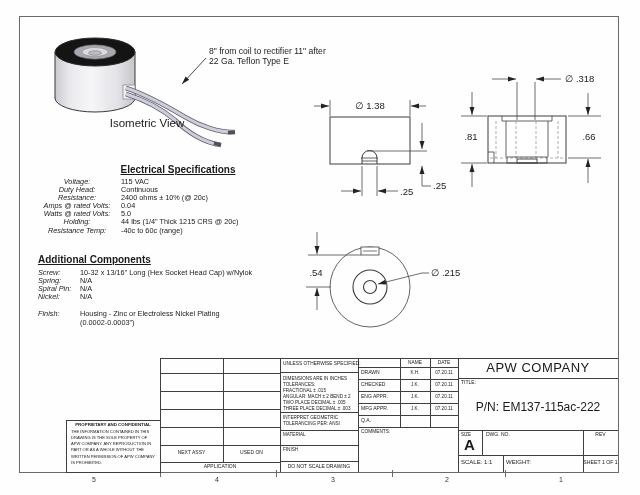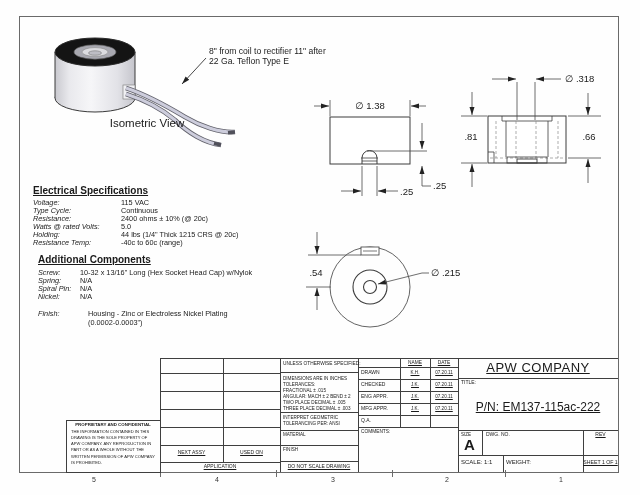--- a/index.html
+++ b/index.html
@@ -190,7 +190,7 @@
     </g>
   </svg>
 
-  <div class="abs ew" style="left:33px;top:185px;width:290px;">
+  <div class="abs ew" style="left:33px;top:164px;width:290px;text-align:center;">
     <div class="spec-h">Electrical Specifications</div>
     <div style="height:3px"></div>
     <div class="srow">

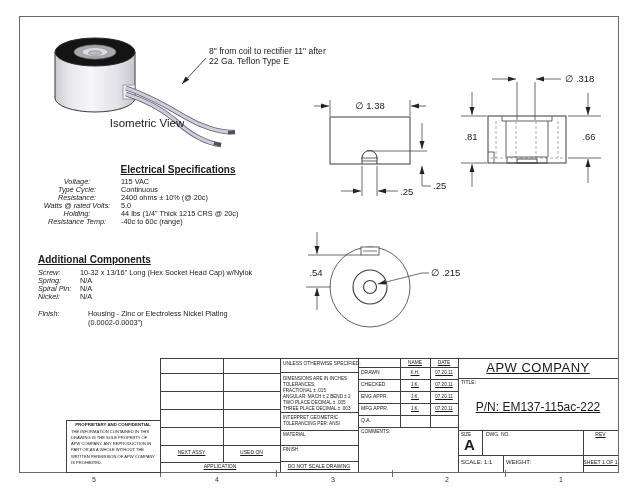--- a/index.html
+++ b/index.html
@@ -198,7 +198,7 @@
         <span class="sval">115 VAC</span>
       </div>
     <div class="srow">
-        <span class="slab">Type Cycle:</span>
+        <span class="slab">Duty Head:</span>
         <span class="sval">Continuous</span>
       </div>
     <div class="srow">

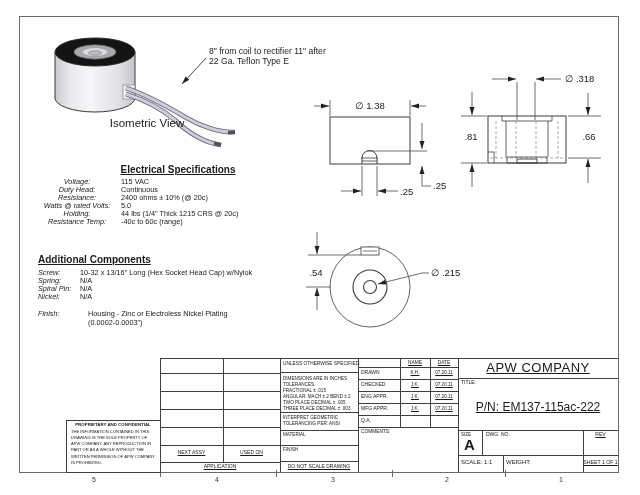--- a/index.html
+++ b/index.html
@@ -206,6 +206,10 @@
         <span class="sval">2400 ohms ± 10% (@ 20c)</span>
       </div>
     <div class="srow">
+        <span class="slab">Amps @ rated Volts:</span>
+        <span class="sval">0.04</span>
+      </div>
+    <div class="srow">
         <span class="slab">Watts @ rated Volts:</span>
         <span class="sval">5.0</span>
       </div>

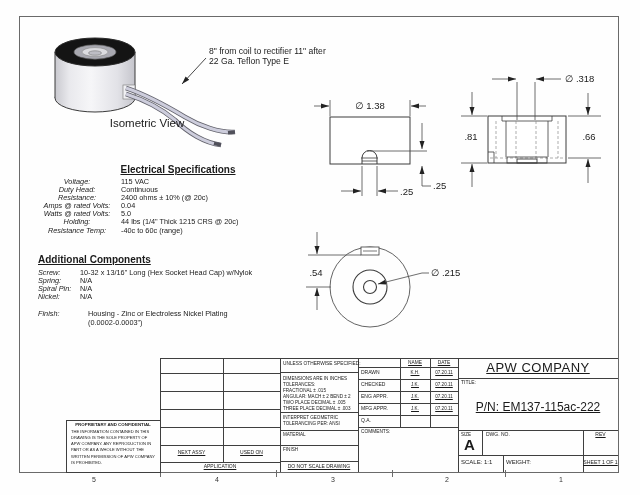--- a/index.html
+++ b/index.html
@@ -245,7 +245,7 @@
     <div style="height:9px"></div>
     <div class="srow">
       <span class="slab">Finish:</span>
-      <span class="sval" style="line-height:8.6px;margin-left:8px;">
+      <span class="sval" style="line-height:8.6px;">
         <div>Housing - Zinc or Electroless Nickel Plating</div>
         <div>(0.0002-0.0003")</div>
       </span>

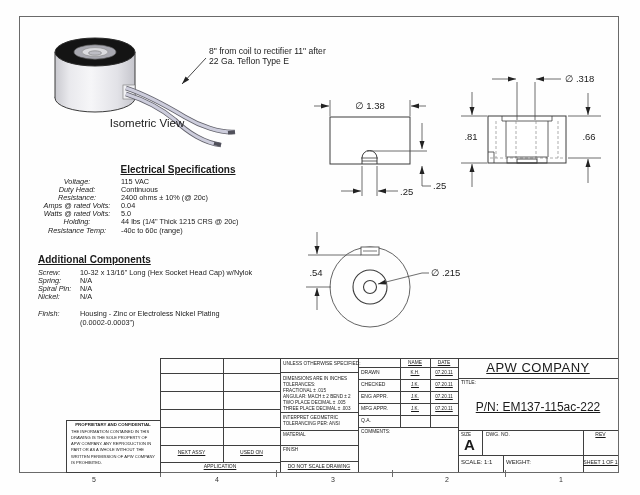--- a/index.html
+++ b/index.html
@@ -19,7 +19,7 @@
 
   
   .tb{position:absolute;font-size:5px;line-height:1.15;white-space:nowrap;}
-  .ctr{text-align:center;text-decoration:underline;}
+  .ctr{text-align:center;}
   .tiny{font-size:4.6px;}
   .prop-t{font-size:4.4px;font-weight:bold;text-align:center;white-space:nowrap;}
   .prop-b{font-size:4.1px;line-height:1.5;white-space:normal;}

